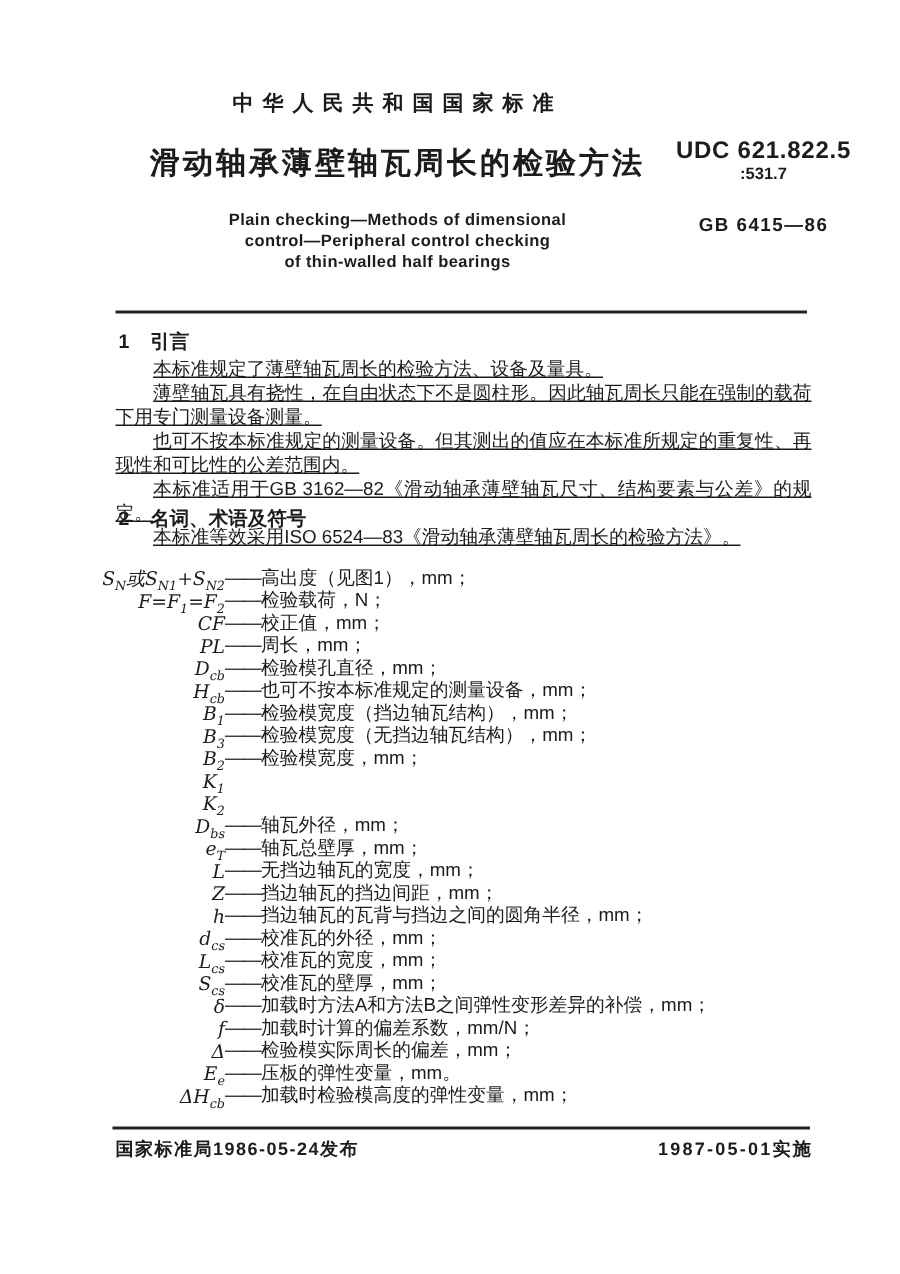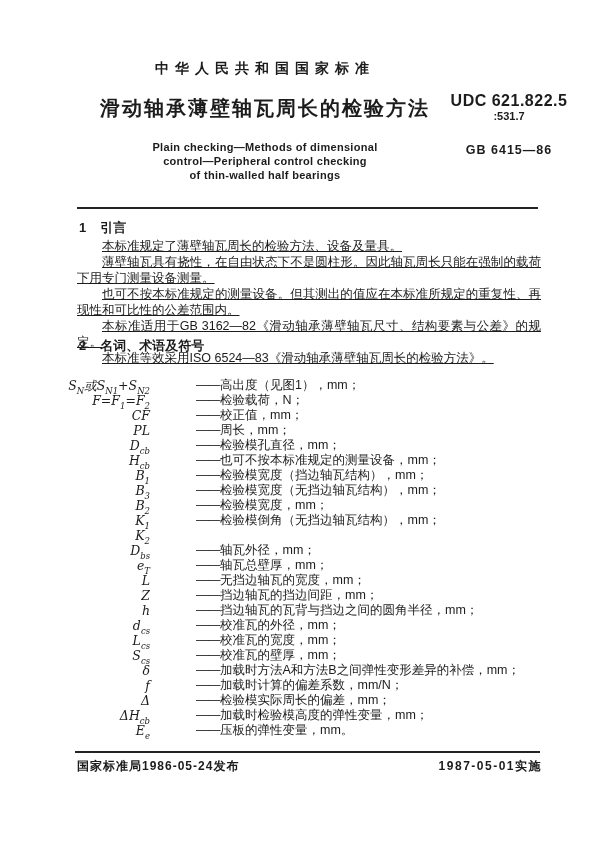--- a/index.html
+++ b/index.html
@@ -31,7 +31,7 @@
     font-size: 12.5px; line-height: 16px; }
   .para { margin: 0; text-indent: 2em; text-align: justify; text-decoration: underline; }
   .terms-list { position: absolute; left: 57px; top: 378px; width: 486px; font-size: 12.5px; }
-  .term-row { display: flex; align-items: center; height: 15px; line-height: 15px; white-space: nowrap; gap: 46px; }
+  .term-row { display: flex; align-items: center; height: 15px; line-height: 15px; white-space: nowrap; }
   .term-symbol { flex: none; min-width: 93px; text-align: right;
     font-family: "DejaVu Serif", serif; font-style: italic; }
   .term-symbol sub { font-size: 8.5px; line-height: 0; }

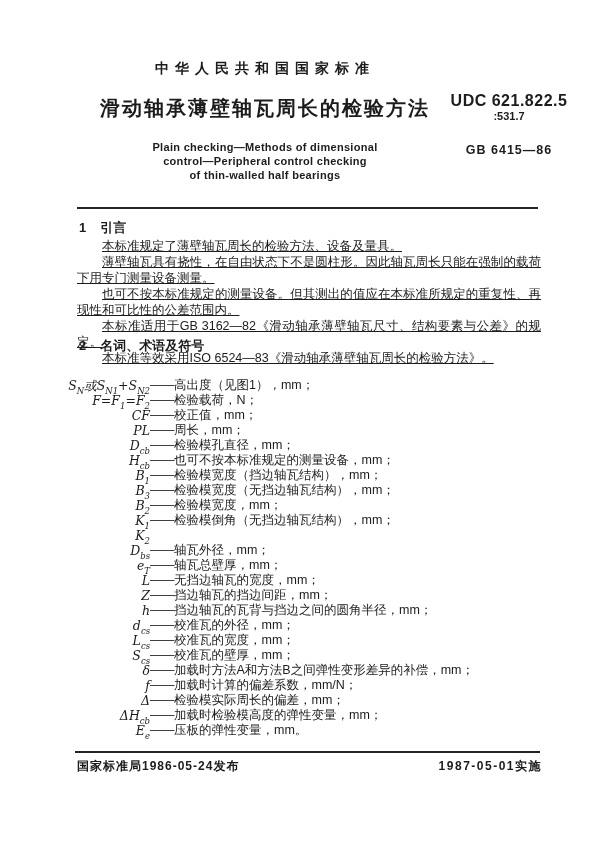--- a/index.html
+++ b/index.html
@@ -118,7 +118,6 @@
       </div>
       <div class="term-row">
         <span class="term-symbol">K<sub>1</sub></span>
-        <span class="term-rest"><span class="term-dash">——</span><span class="term-def">检验模倒角（无挡边轴瓦结构），mm；</span></span>
       </div>
       <div class="term-row">
         <span class="term-symbol">K<sub>2</sub></span>

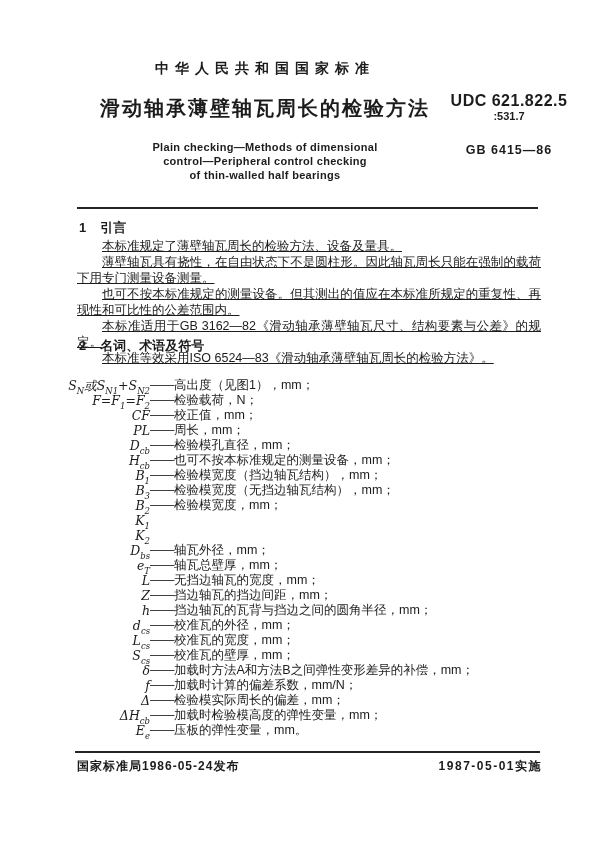--- a/index.html
+++ b/index.html
@@ -167,12 +167,12 @@
         <span class="term-rest"><span class="term-dash">——</span><span class="term-def">检验模实际周长的偏差，mm；</span></span>
       </div>
       <div class="term-row">
+        <span class="term-symbol">E<sub>e</sub></span>
+        <span class="term-rest"><span class="term-dash">——</span><span class="term-def">压板的弹性变量，mm。</span></span>
+      </div>
+      <div class="term-row">
         <span class="term-symbol">ΔH<sub>cb</sub></span>
         <span class="term-rest"><span class="term-dash">——</span><span class="term-def">加载时检验模高度的弹性变量，mm；</span></span>
-      </div>
-      <div class="term-row">
-        <span class="term-symbol">E<sub>e</sub></span>
-        <span class="term-rest"><span class="term-dash">——</span><span class="term-def">压板的弹性变量，mm。</span></span>
       </div>
     </div>
 

